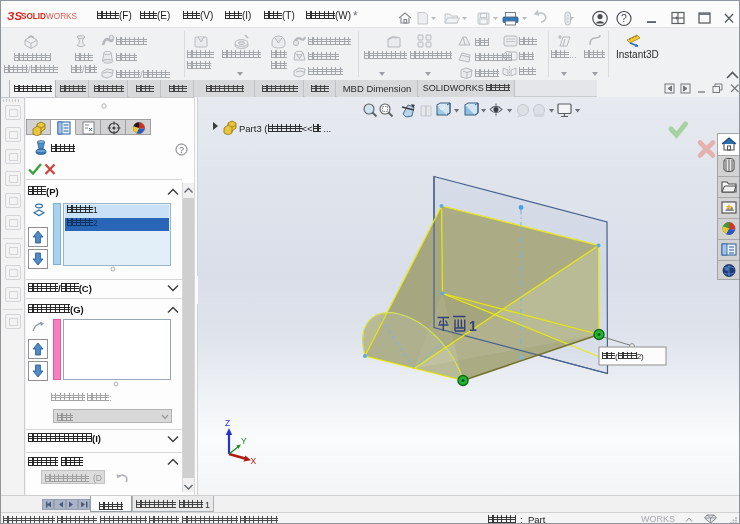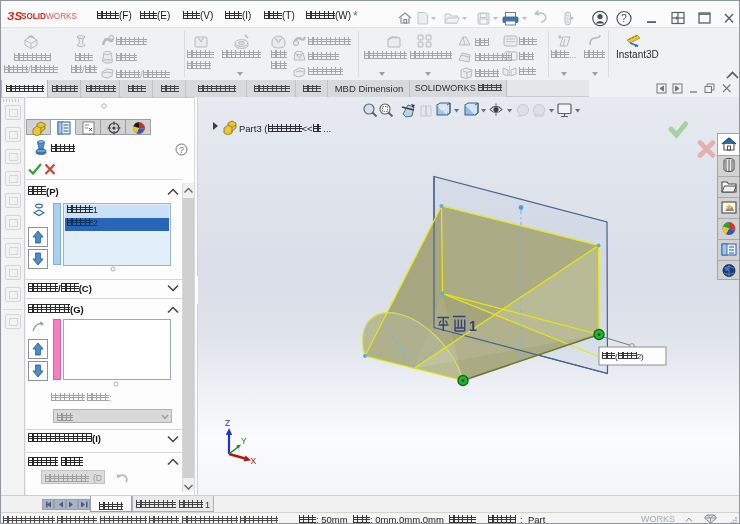--- a/index.html
+++ b/index.html
@@ -15,7 +15,7 @@
 .rsep{position:absolute;top:3px;width:1px;height:46px;background:#dcdcdc}
 .rtxt{position:absolute;font-size:9px;color:#9ba0a5;white-space:nowrap}
 
-#tabs{left:0;top:79px;width:588px;height:17px;background:linear-gradient(90deg,#d9dbdd 0 506px,#e4e6e9 506px 100%);border-bottom:1px solid #c9cbce}
+#tabs{left:8px;top:79px;width:588px;height:17px;background:linear-gradient(90deg,#d9dbdd 0 506px,#e4e6e9 506px 100%);border-bottom:1px solid #c9cbce}
 .tab{position:absolute;top:0;height:17px;background:#d7d9db;border-right:1px solid #bfc1c4;color:#2c2c2c;font-size:9.5px;text-align:center;line-height:17px;white-space:nowrap;overflow:hidden}
 .tab.on{background:#f2f3f4;border-right:1px solid #b5b7ba;border-left:1px solid #b5b7ba}
 

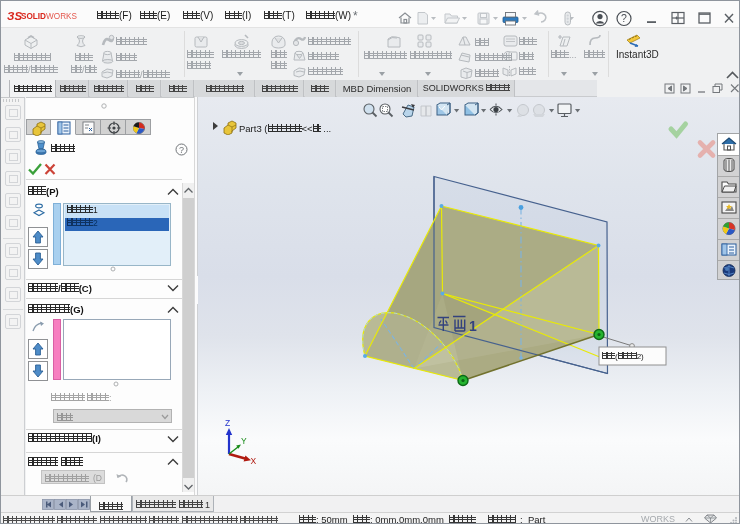--- a/index.html
+++ b/index.html
@@ -669,7 +669,6 @@
   </div>
   <div class="abs" id="status">
     <span class="abs" style="left:2px;top:2px;color:#3a3a3a"><span class="jp" style="width:52px;height:8.5px"></span><span class="jp" style="width:40px;height:8.5px;margin-left:2px"></span><span class="jp" style="width:47px;height:8.5px;margin-left:3px"></span><span class="jp" style="width:30px;height:8.5px;margin-left:2px"></span><span class="jp" style="width:56px;height:8.5px;margin-left:3px"></span><span class="jp" style="width:38px;height:8.5px;margin-left:2px"></span></span>
-    <span class="abs" style="left:298px;top:1px;color:#222"><span class="jp" style="width:17px;height:8.5px"></span>: 50mm&nbsp;&nbsp;<span class="jp" style="width:17px;height:8.5px"></span>: 0mm,0mm,0mm&nbsp;&nbsp;<span class="jp" style="width:27px;height:8.5px"></span></span>
     <span class="abs" style="left:487px;top:1px;color:#222"><span class="jp" style="width:28px;height:8.5px"></span><span style="margin-left:4px">:&nbsp;&nbsp;Part</span></span>
     <span class="abs" style="left:640px;top:1px;color:#a6aaae;font-size:9px">WORKS</span>
     <svg class="abs" style="left:684px;top:4px" width="8" height="6">

